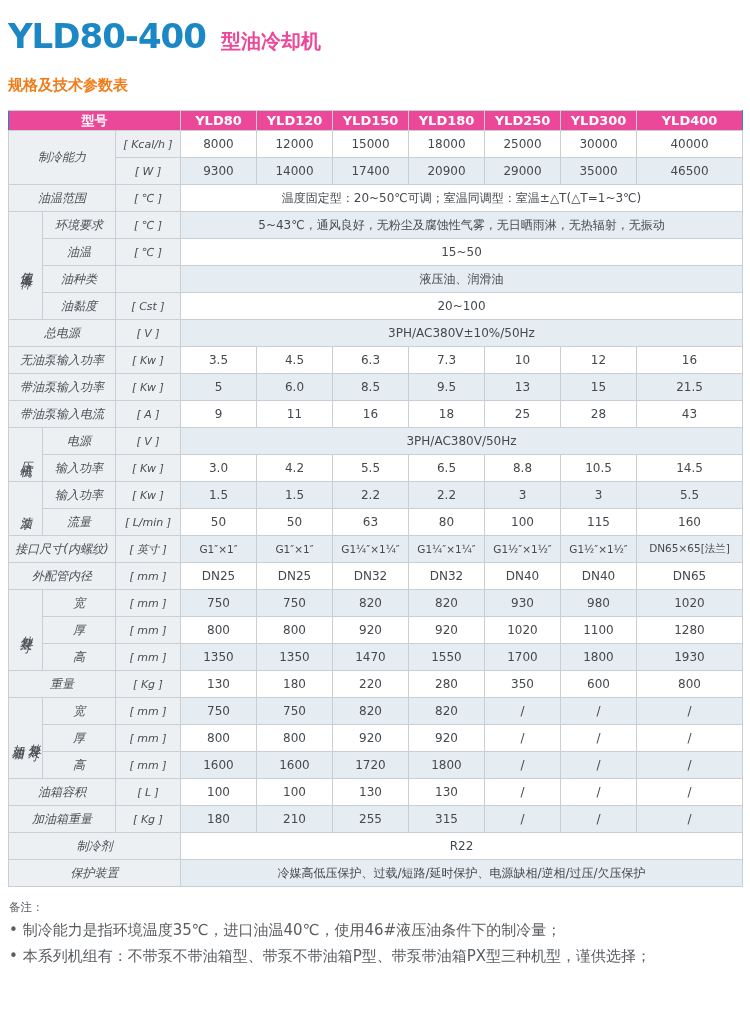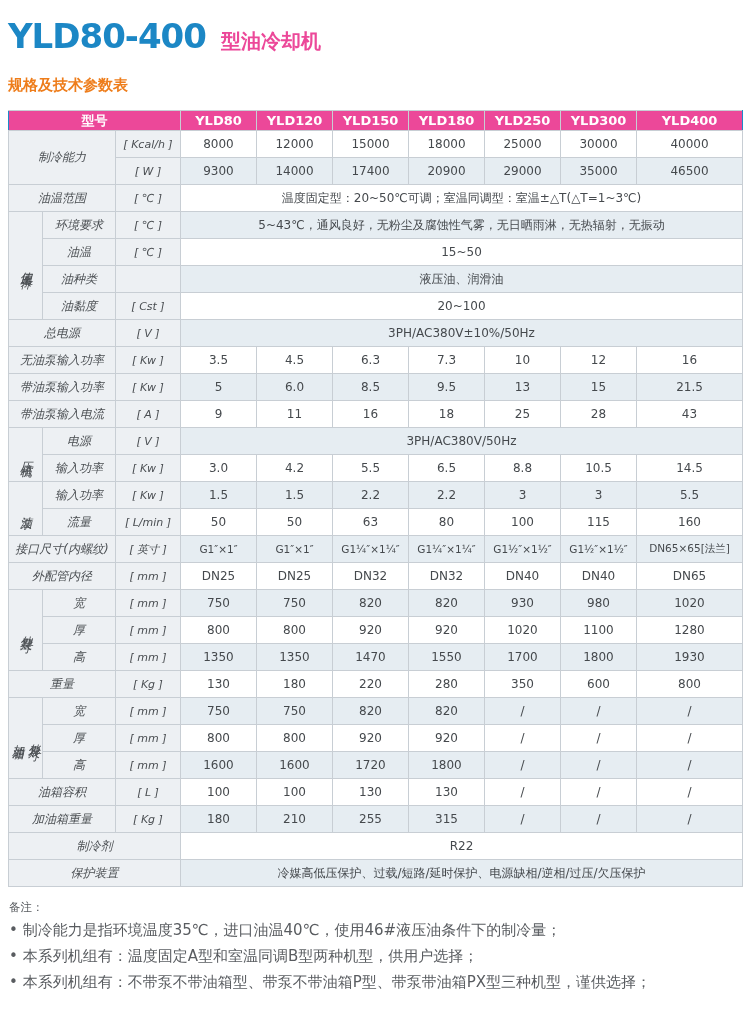--- a/index.html
+++ b/index.html
@@ -359,7 +359,6 @@
     <div class="notes-title">备注：</div>
     <ul>
       <li>制冷能力是指环境温度35℃，进口油温40℃，使用46#液压油条件下的制冷量；</li>
-      <li>本系列机组有：温度固定A型和室温同调B型两种机型，供用户选择；</li>
       <li>本系列机组有：不带泵不带油箱型、带泵不带油箱P型、带泵带油箱PX型三种机型，谨供选择；</li>
 
     </ul>

